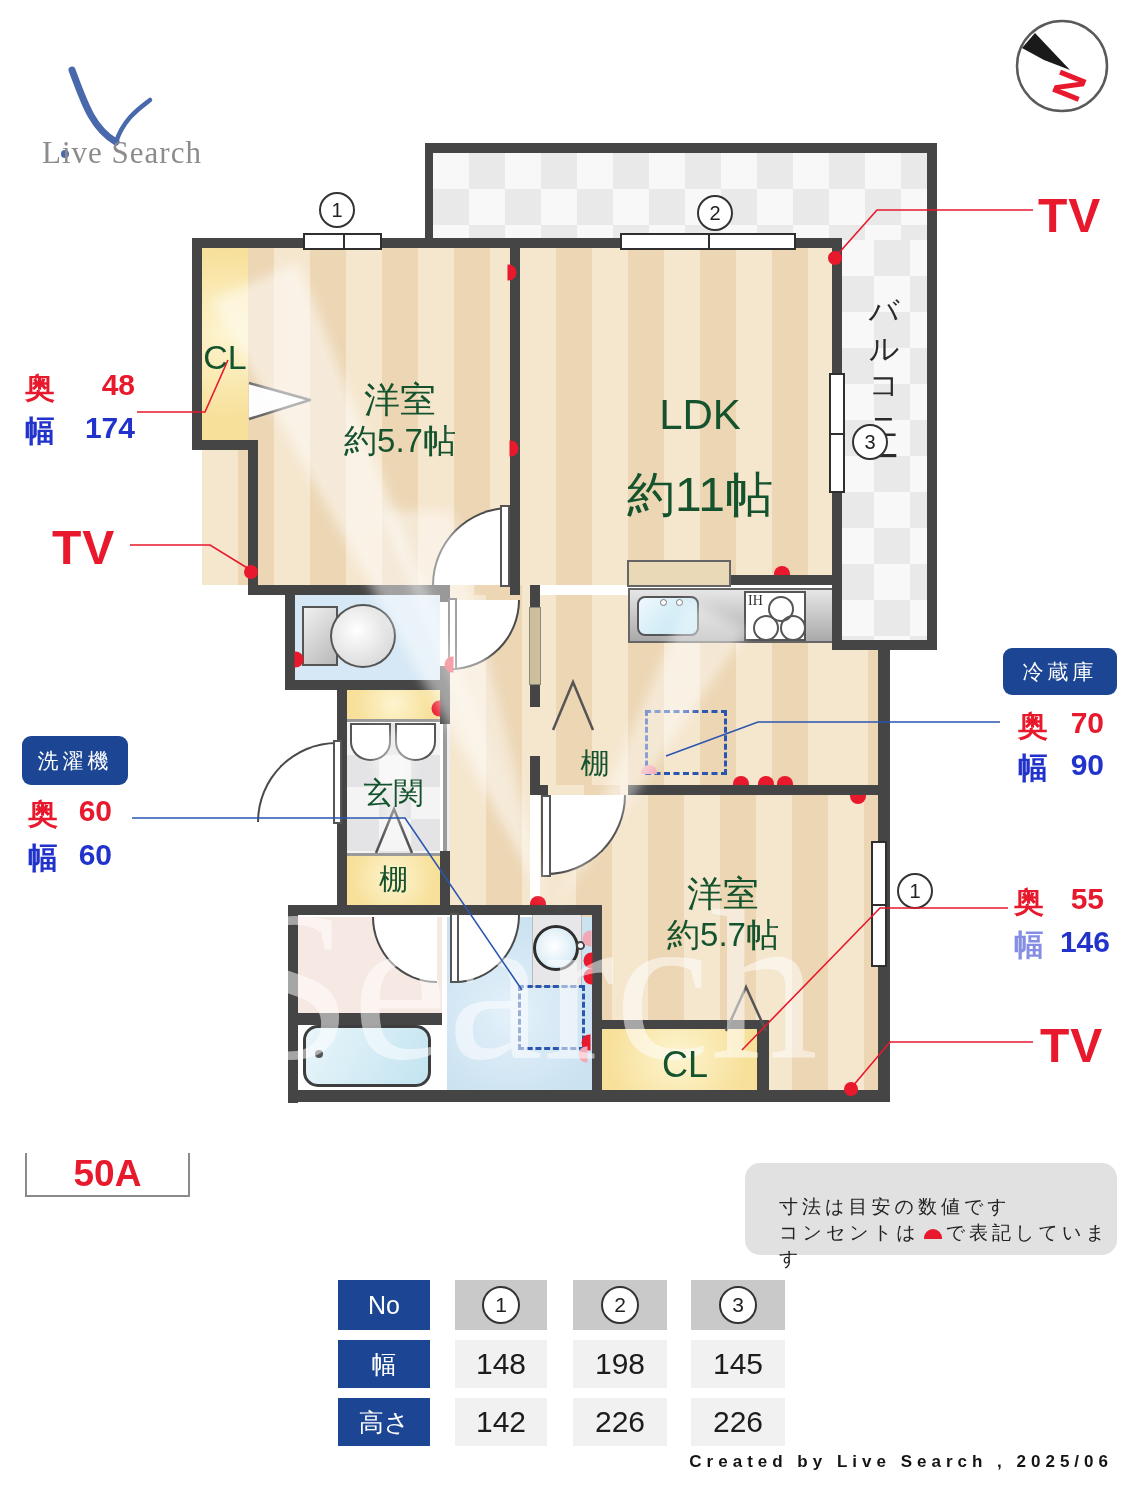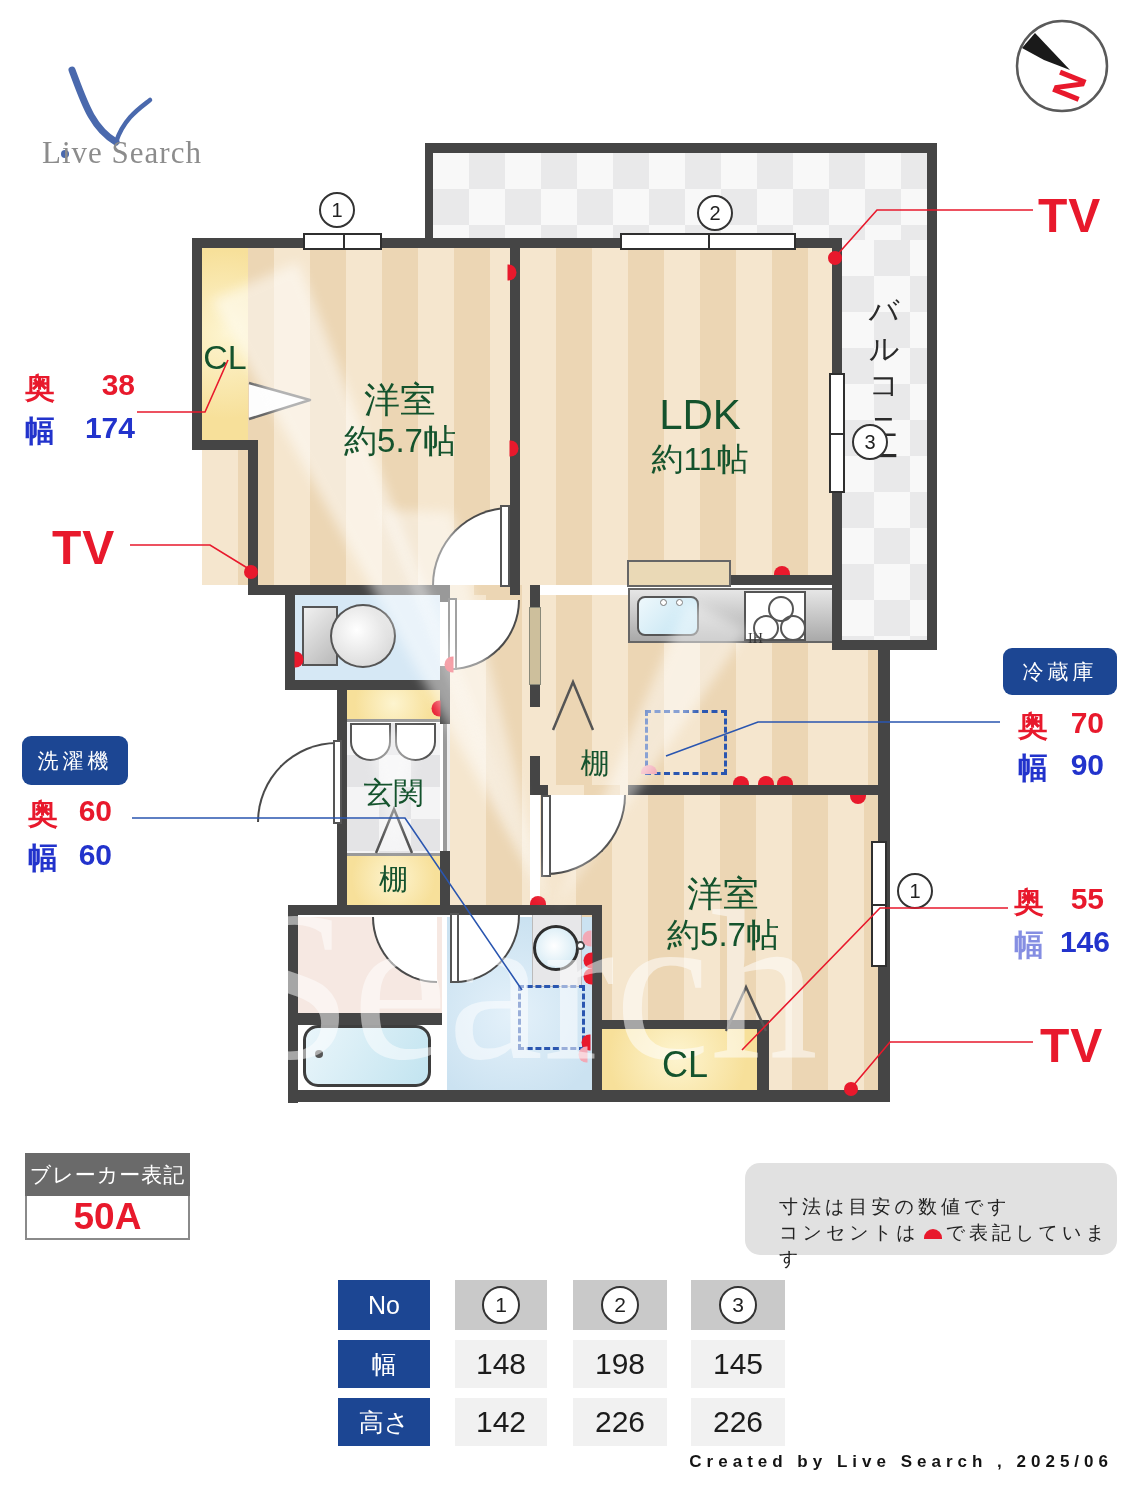--- a/index.html
+++ b/index.html
@@ -260,7 +260,7 @@
 
   <div class="dim red" style="left:25px;top:368px;width:110px;">
     <span>奥</span>
-    <span>38</span>
+    <span>48</span>
   </div>
   <div class="dim blue" style="left:25px;top:411px;width:110px;">
     <span>幅</span>

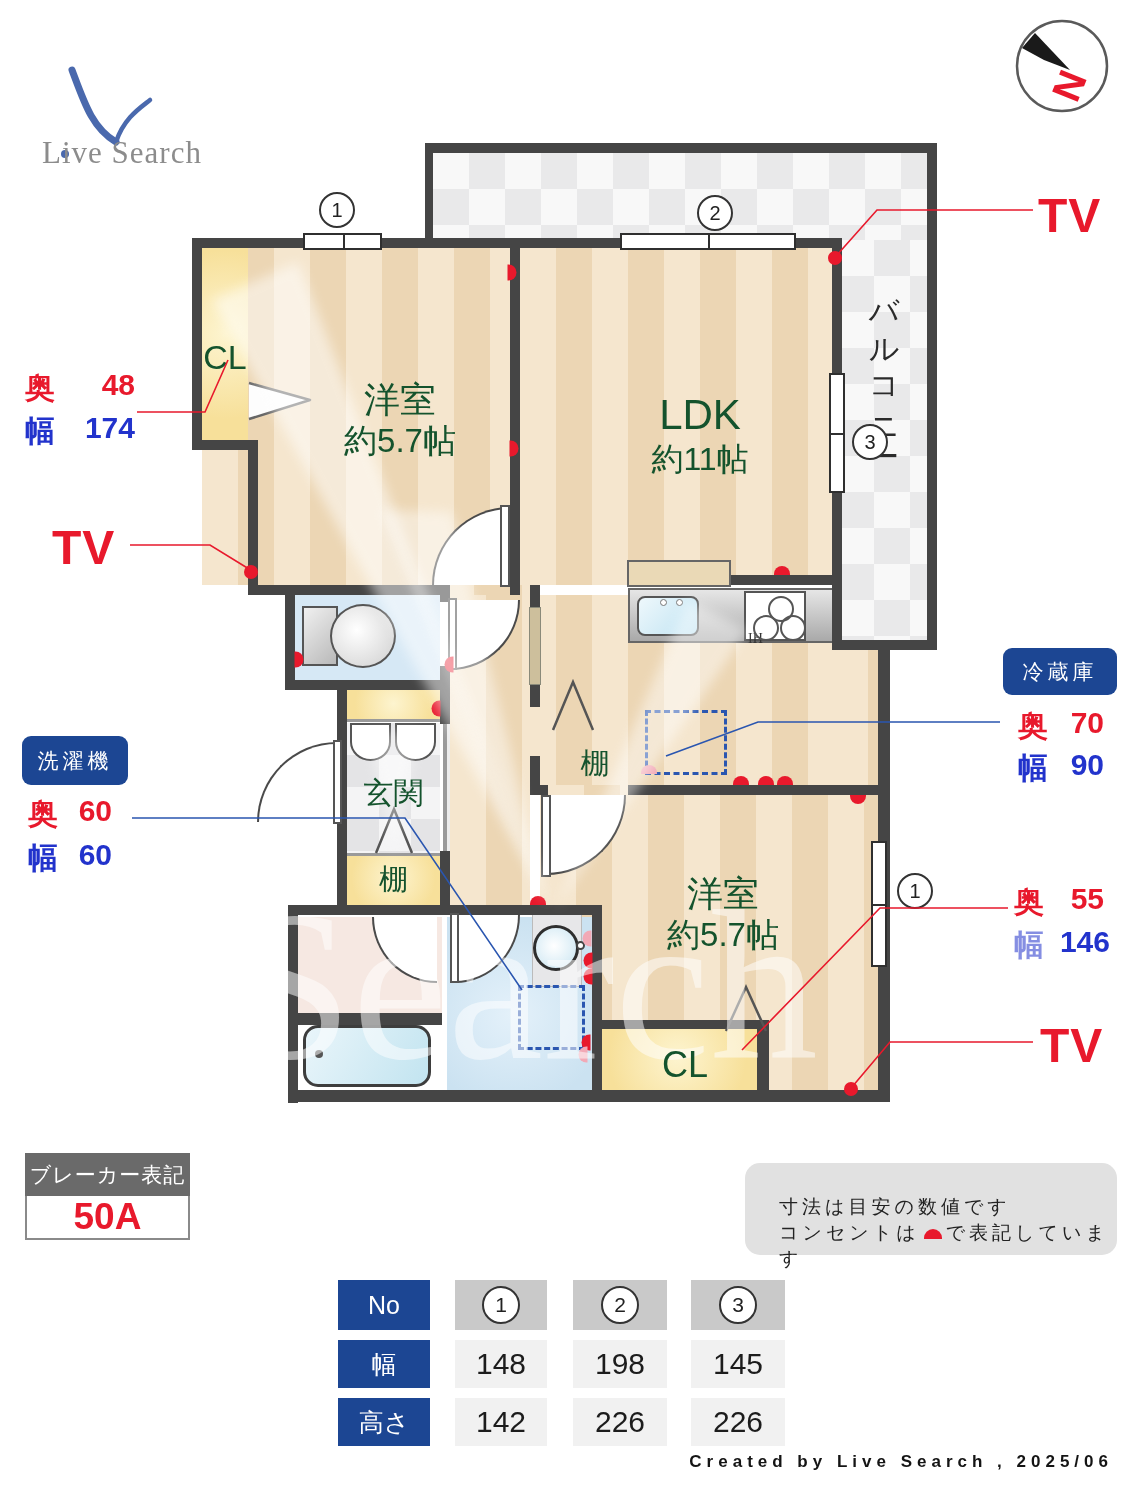--- a/index.html
+++ b/index.html
@@ -227,7 +227,7 @@
   </div>
   <div class="rlabel" style="left:600px;top:390px;width:200px;">
     <div style="font-size:42px;">LDK</div>
-    <div style="font-size:32px;">約11帖</div>
+    <div style="font-size:48px;margin-top:26px;">約11帖</div>
   </div>
   <div class="rlabel" style="left:623px;top:872px;width:200px;">
     <div style="font-size:36px;">洋室</div>

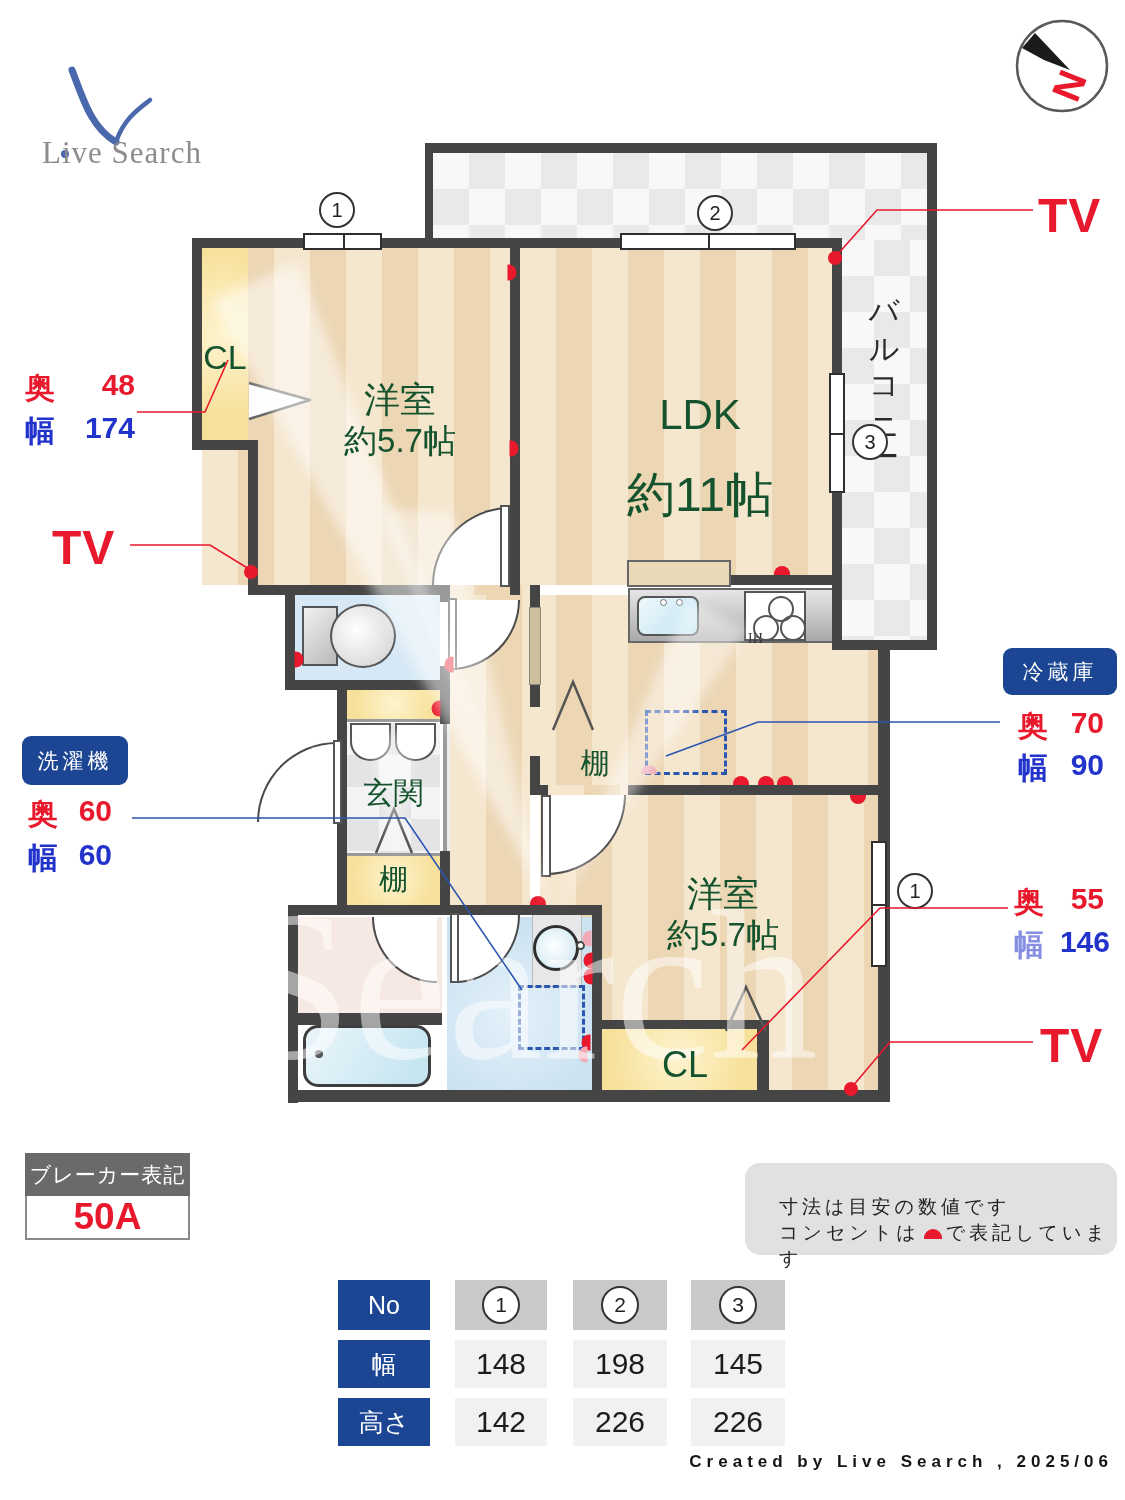--- a/index.html
+++ b/index.html
@@ -95,7 +95,7 @@
   <div class="fix" style="left:660px;top:599px;width:7px;height:7px;border:1.5px solid #777;border-radius:50%;background:#fff;"></div>
   <div class="fix" style="left:676px;top:599px;width:7px;height:7px;border:1.5px solid #777;border-radius:50%;background:#fff;"></div>
   <div class="fix" style="left:744px;top:591px;width:62px;height:50px;background:#fff;border:2px solid #555;">
-    <span style="position:absolute;left:2px;top:0px;font-family:'Liberation Serif',serif;font-size:14px;color:#333;margin-top:38px;">IH</span>
+    <span style="position:absolute;left:2px;top:0px;font-family:'Liberation Serif',serif;font-size:14px;color:#333;">IH</span>
     <div style="position:absolute;left:22px;top:3px;width:22px;height:22px;border:2px solid #555;border-radius:50%;"></div>
     <div style="position:absolute;left:7px;top:22px;width:22px;height:22px;border:2px solid #555;border-radius:50%;"></div>
     <div style="position:absolute;left:34px;top:22px;width:22px;height:22px;border:2px solid #555;border-radius:50%;"></div>

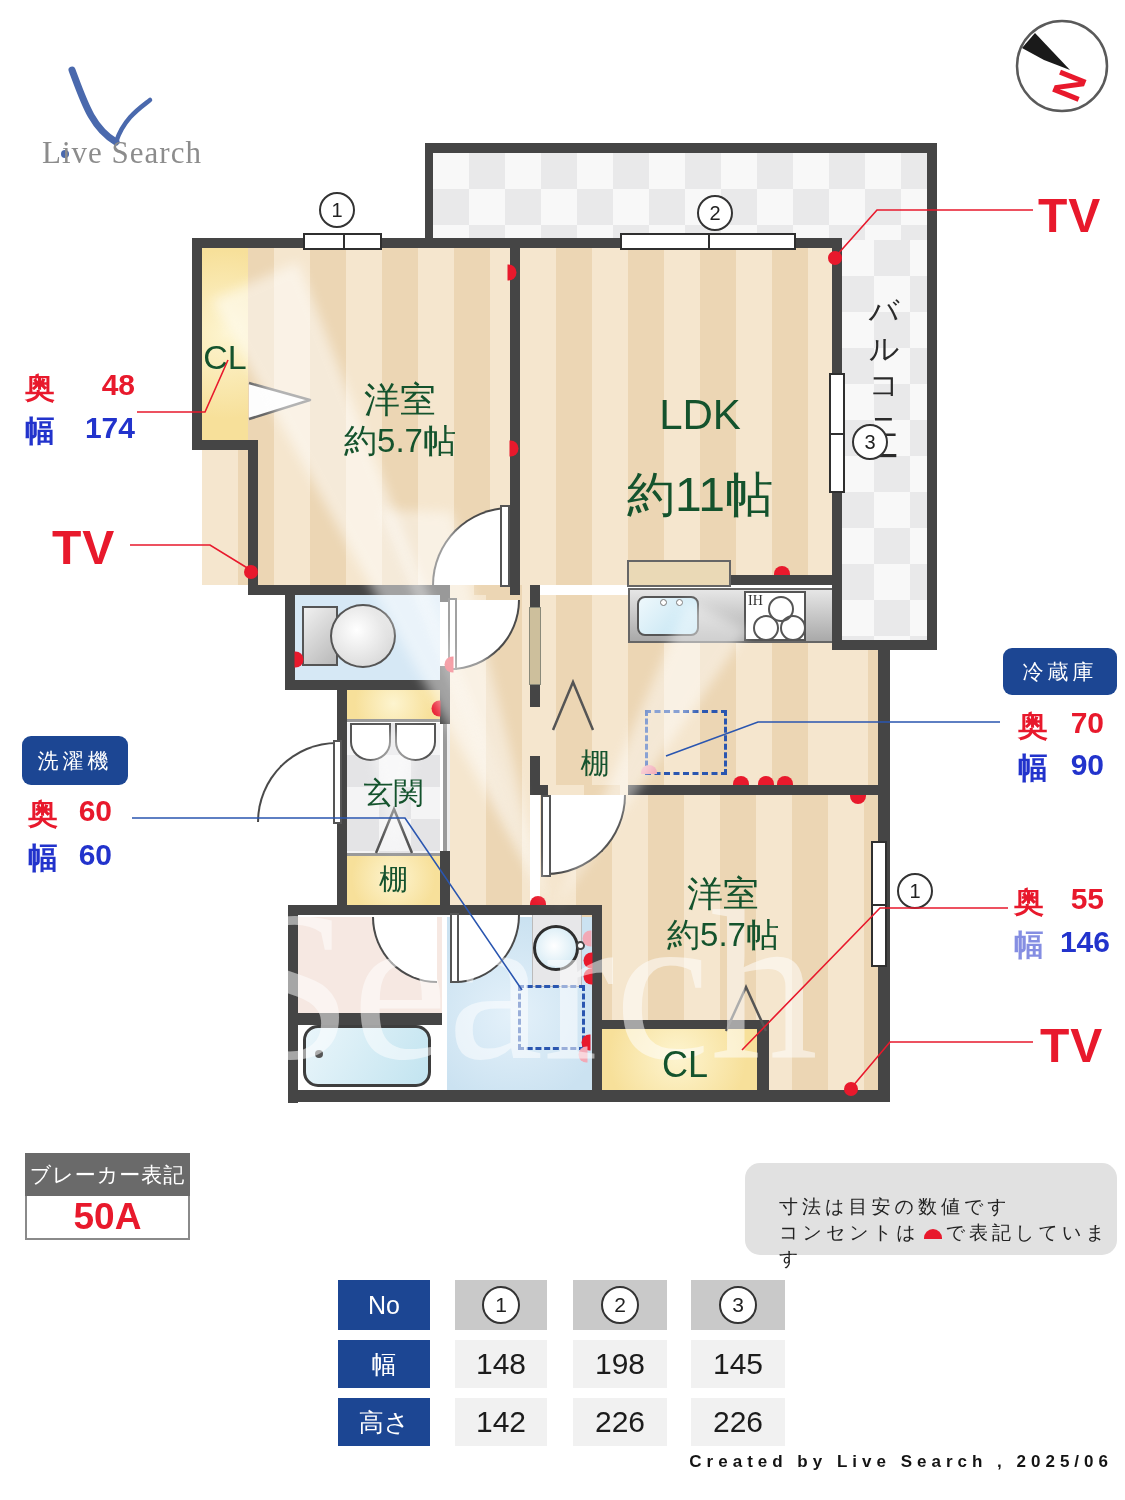--- a/index.html
+++ b/index.html
@@ -300,7 +300,6 @@
   </div>
 
   <div class="abs" style="left:25px;top:1153px;width:165px;z-index:70;">
-    <div style="height:43px;background:#6a6a6a;color:#fff;display:flex;align-items:center;justify-content:center;font-size:21px;letter-spacing:1px;">ブレーカー表記</div>
     <div style="height:44px;background:#fff;border:2px solid #8a8a8a;border-top:none;display:flex;align-items:center;justify-content:center;font-size:37px;font-weight:bold;color:#e8192c;box-sizing:border-box;">50A</div>
   </div>
 

